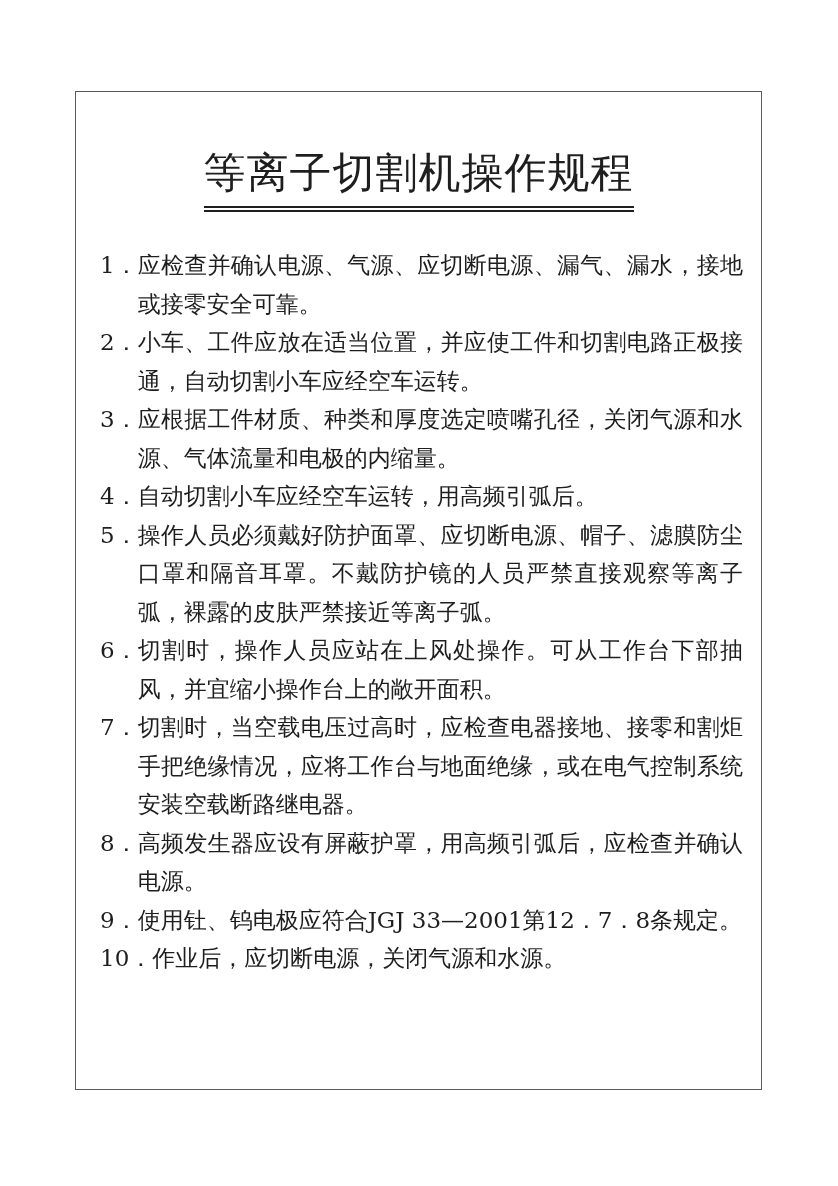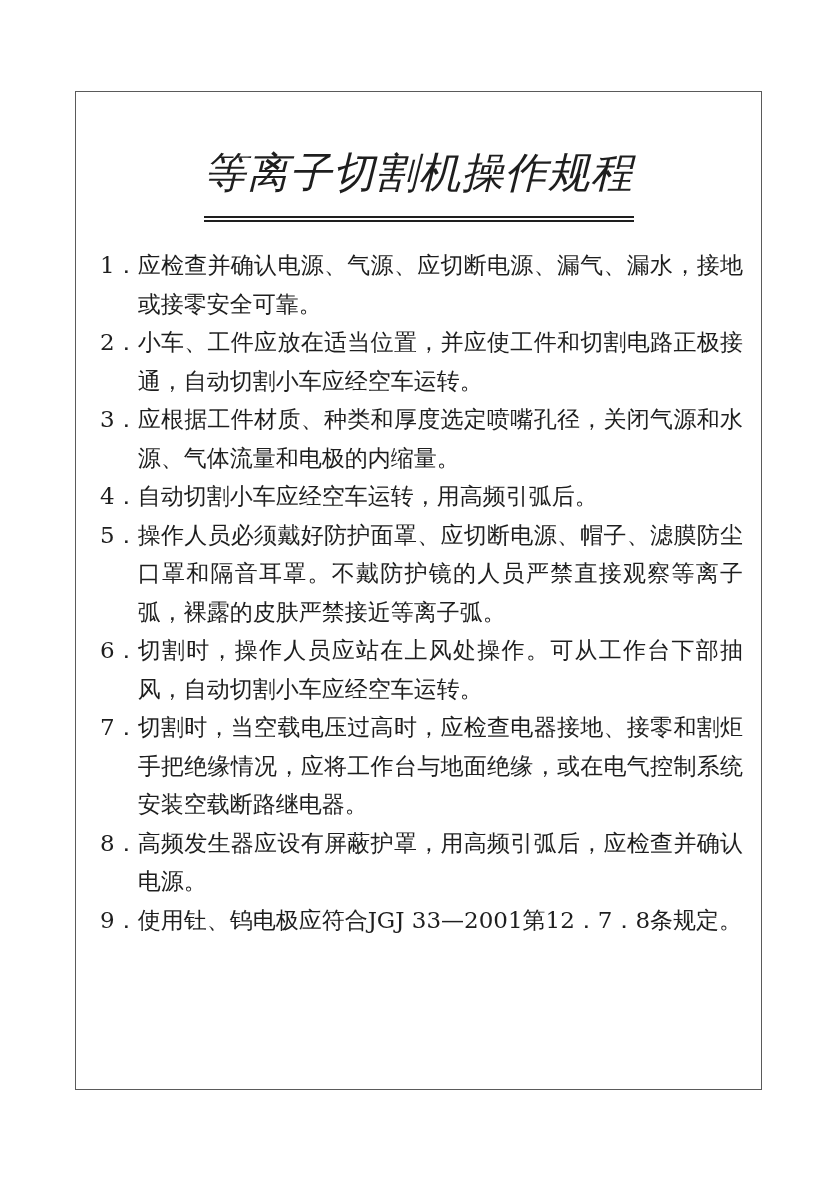--- a/index.html
+++ b/index.html
@@ -35,8 +35,7 @@
   }
   .title-text {
     border-bottom: 6px double #1e1e1e;
-    padding-bottom: 19px;
-    font-style: italic;
+    padding-bottom: 9px;
   }
   .rules {
     margin: 48px 18px 0 24px;

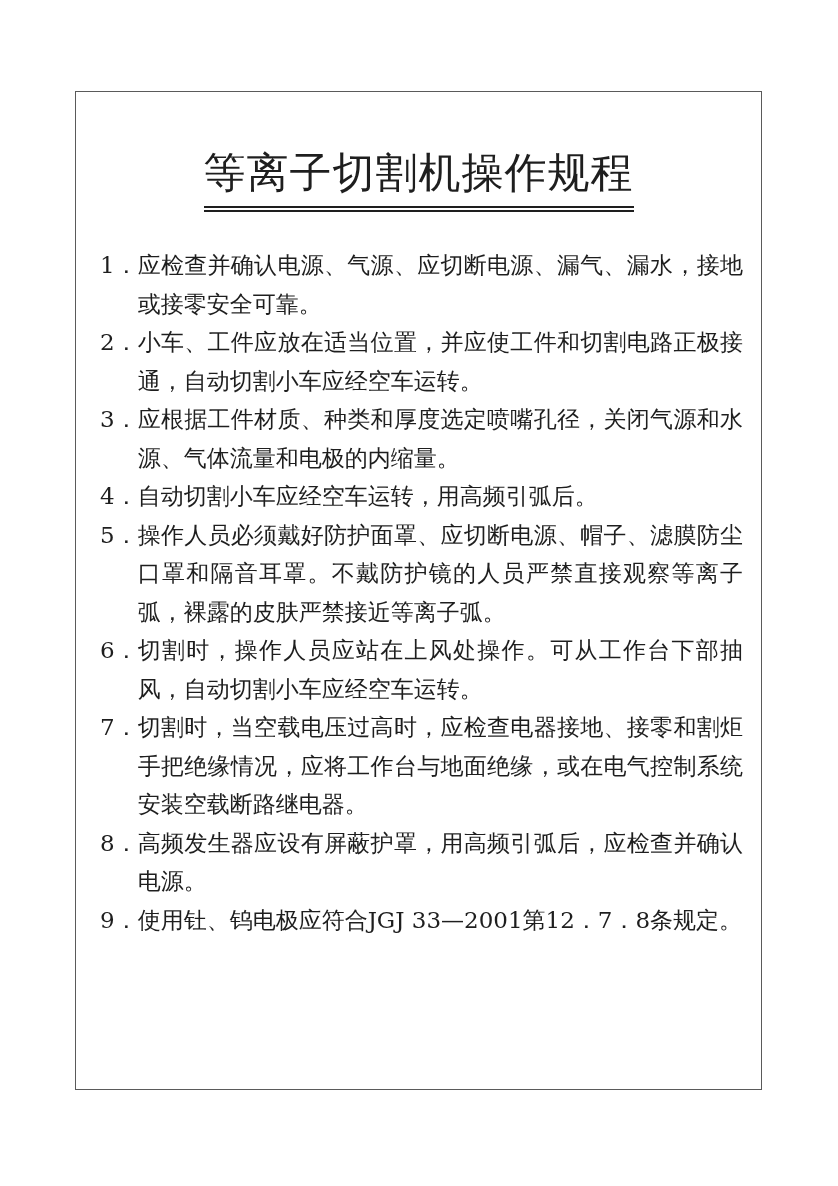--- a/index.html
+++ b/index.html
@@ -92,7 +92,7 @@
 
   <li class="rule">
     <span class="rule-num">6．</span>
-    <span class="rule-text">切割时，操作人员应站在上风处操作。可从工作台下部抽风，自动切割小车应经空车运转。</span>
+    <span class="rule-text">切割时，操作人员应站在上风处操作。可从工作台下部抽风，并宜缩小操作台上的敞开面积。</span>
   </li>
 
   <li class="rule">

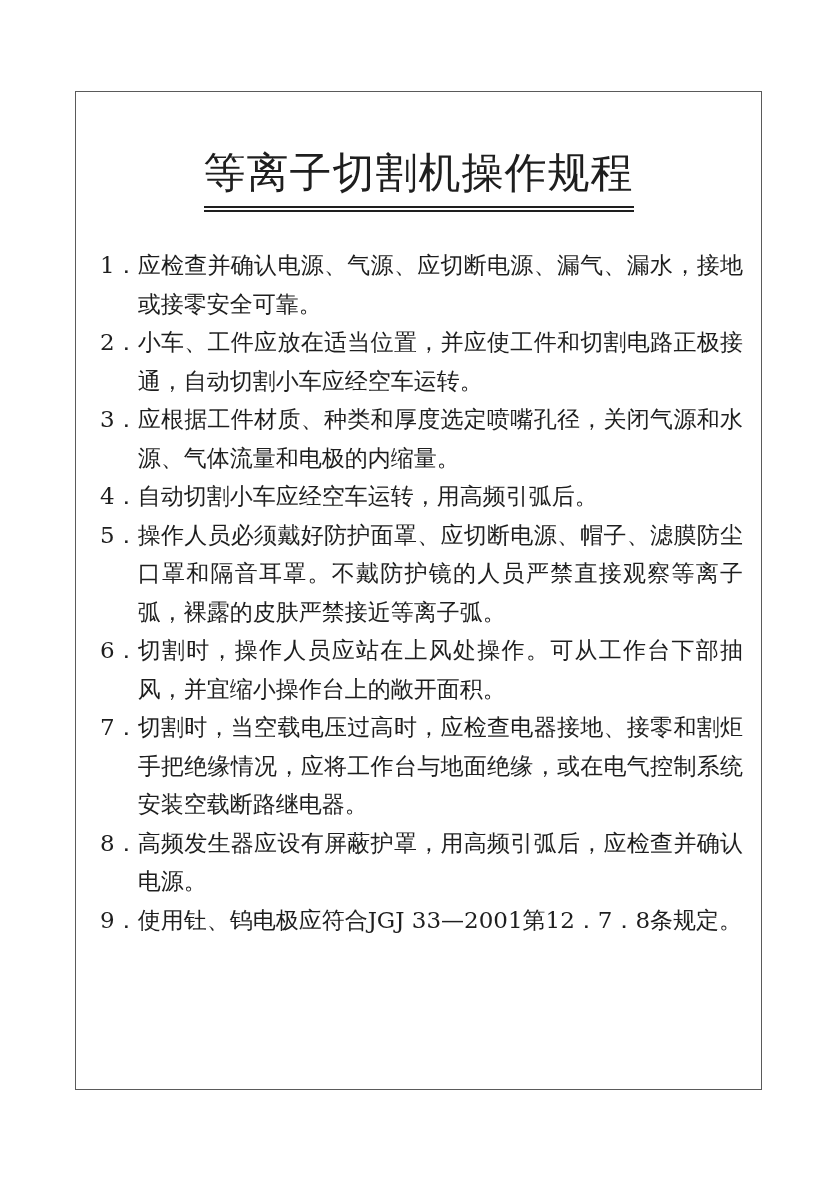--- a/index.html
+++ b/index.html
@@ -110,6 +110,10 @@
     <span class="rule-text">使用钍、钨电极应符合JGJ 33—2001第12．7．8条规定。</span>
   </li>
 
+  <li class="rule">
+    <span class="rule-num">10．</span>
+    <span class="rule-text">作业后，应切断电源，关闭气源和水源。</span>
+  </li>
 </ol>
 </div>
 

